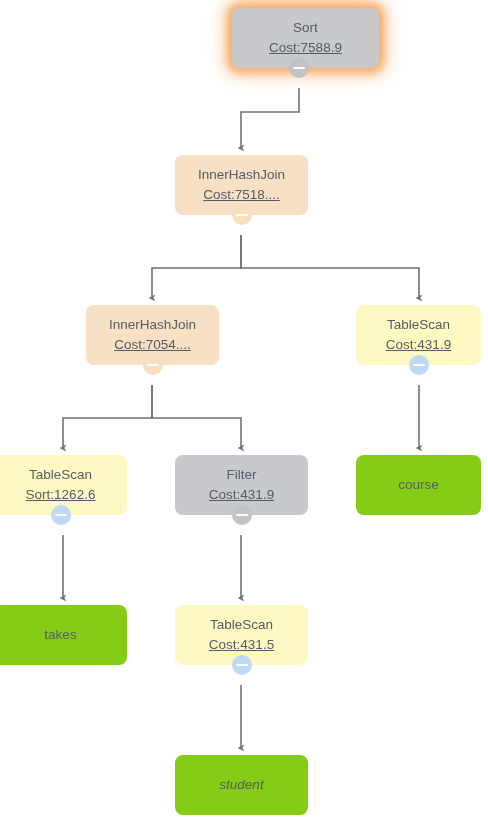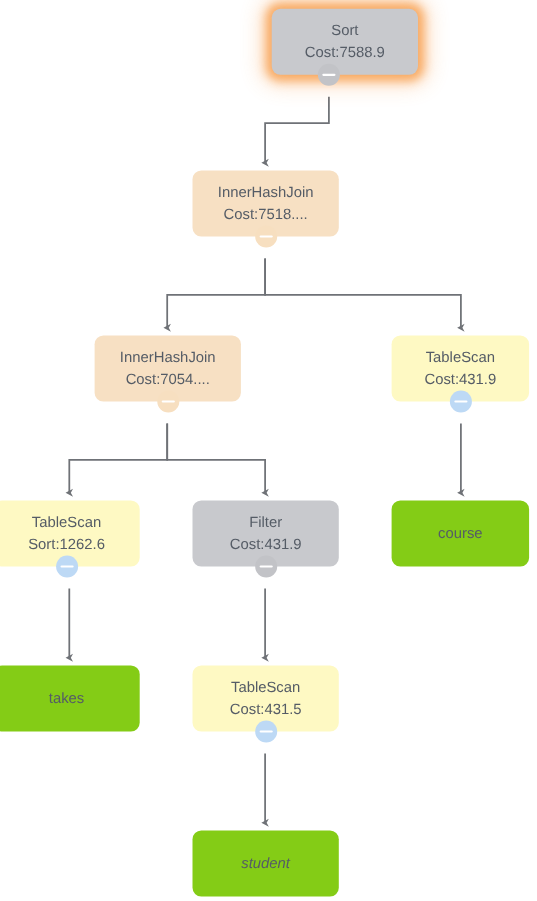--- a/index.html
+++ b/index.html
@@ -95,7 +95,7 @@
       </g>
   </svg>
   <div id="nodes-layer">
-      <div class="node node-gray node-selected" style="left: 232px; top: 8px; width: 133px; height: 60px; margin-left: 15px;">
+      <div class="node node-gray node-selected" style="left: 232px; top: 8px; width: 147px; height: 60px;">
         <span class="line1">Sort</span>
         <span class="line2">Cost:7588.9</span>
       </div>

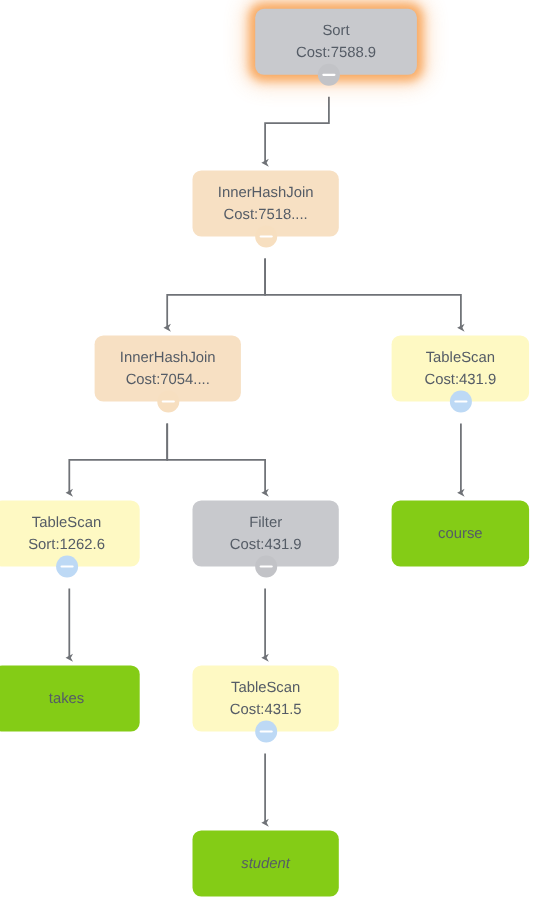--- a/index.html
+++ b/index.html
@@ -38,7 +38,7 @@
     z-index: 2;
   }
   .node .line1 { display: block; }
-  .node .line2 { display: block; }
+  .node .line2 { display: block; text-decoration: underline; }
 
   .node-gray   { background: #c8c9cd; }
   .node-orange { background: #f7e0c3; }

